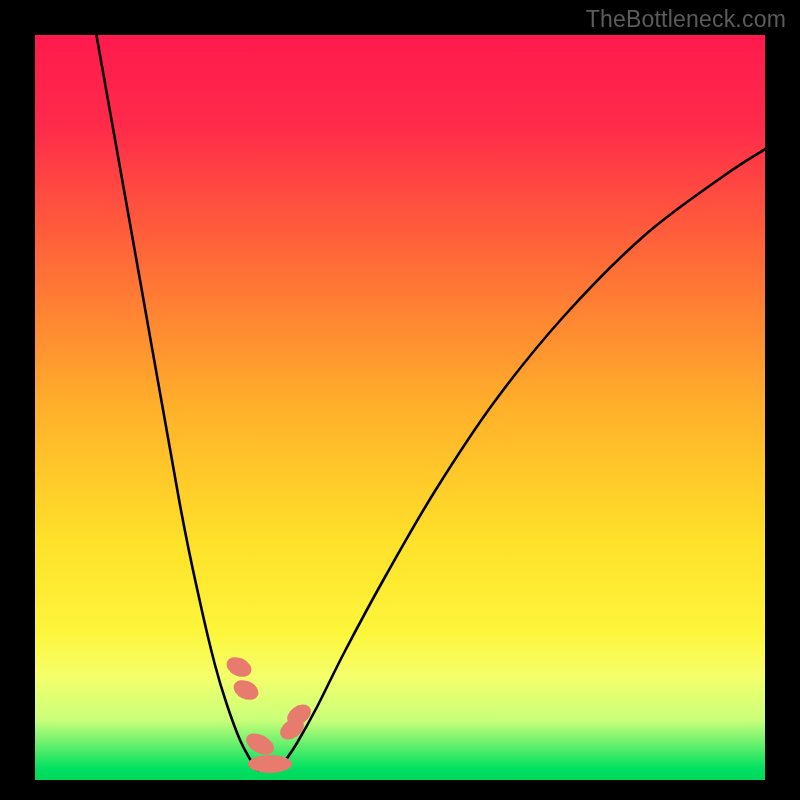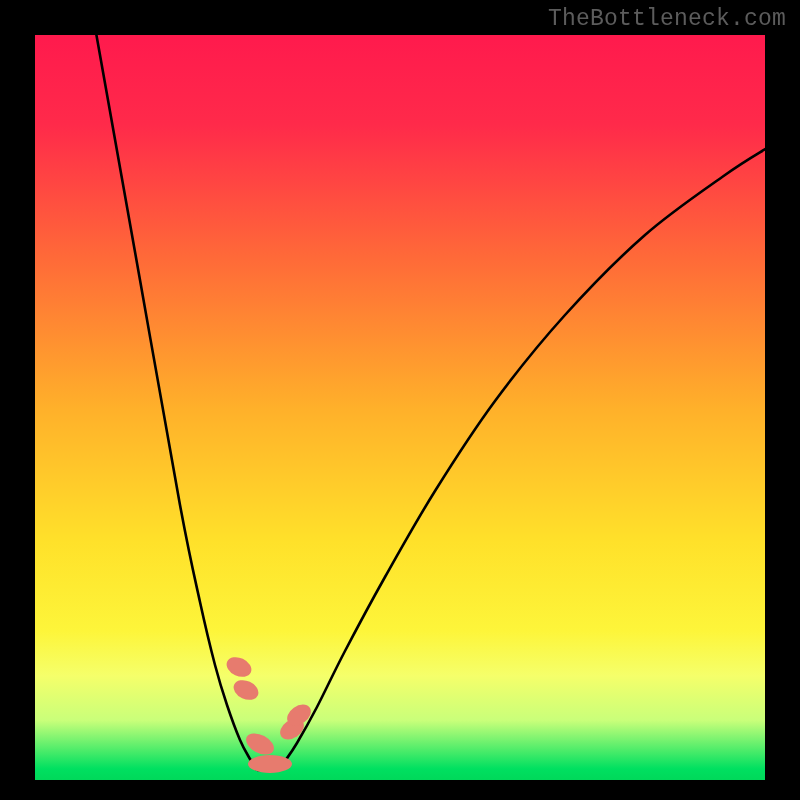--- a/index.html
+++ b/index.html
@@ -37,7 +37,7 @@
     position: absolute;
     top: 6px;
     right: 14px;
-    font-family: Liberation Mono, monospace;
+    font-family: Liberation Sans, sans-serif;
     font-size: 23px;
     color: #5c5c5c;
     letter-spacing: 0.2px;

